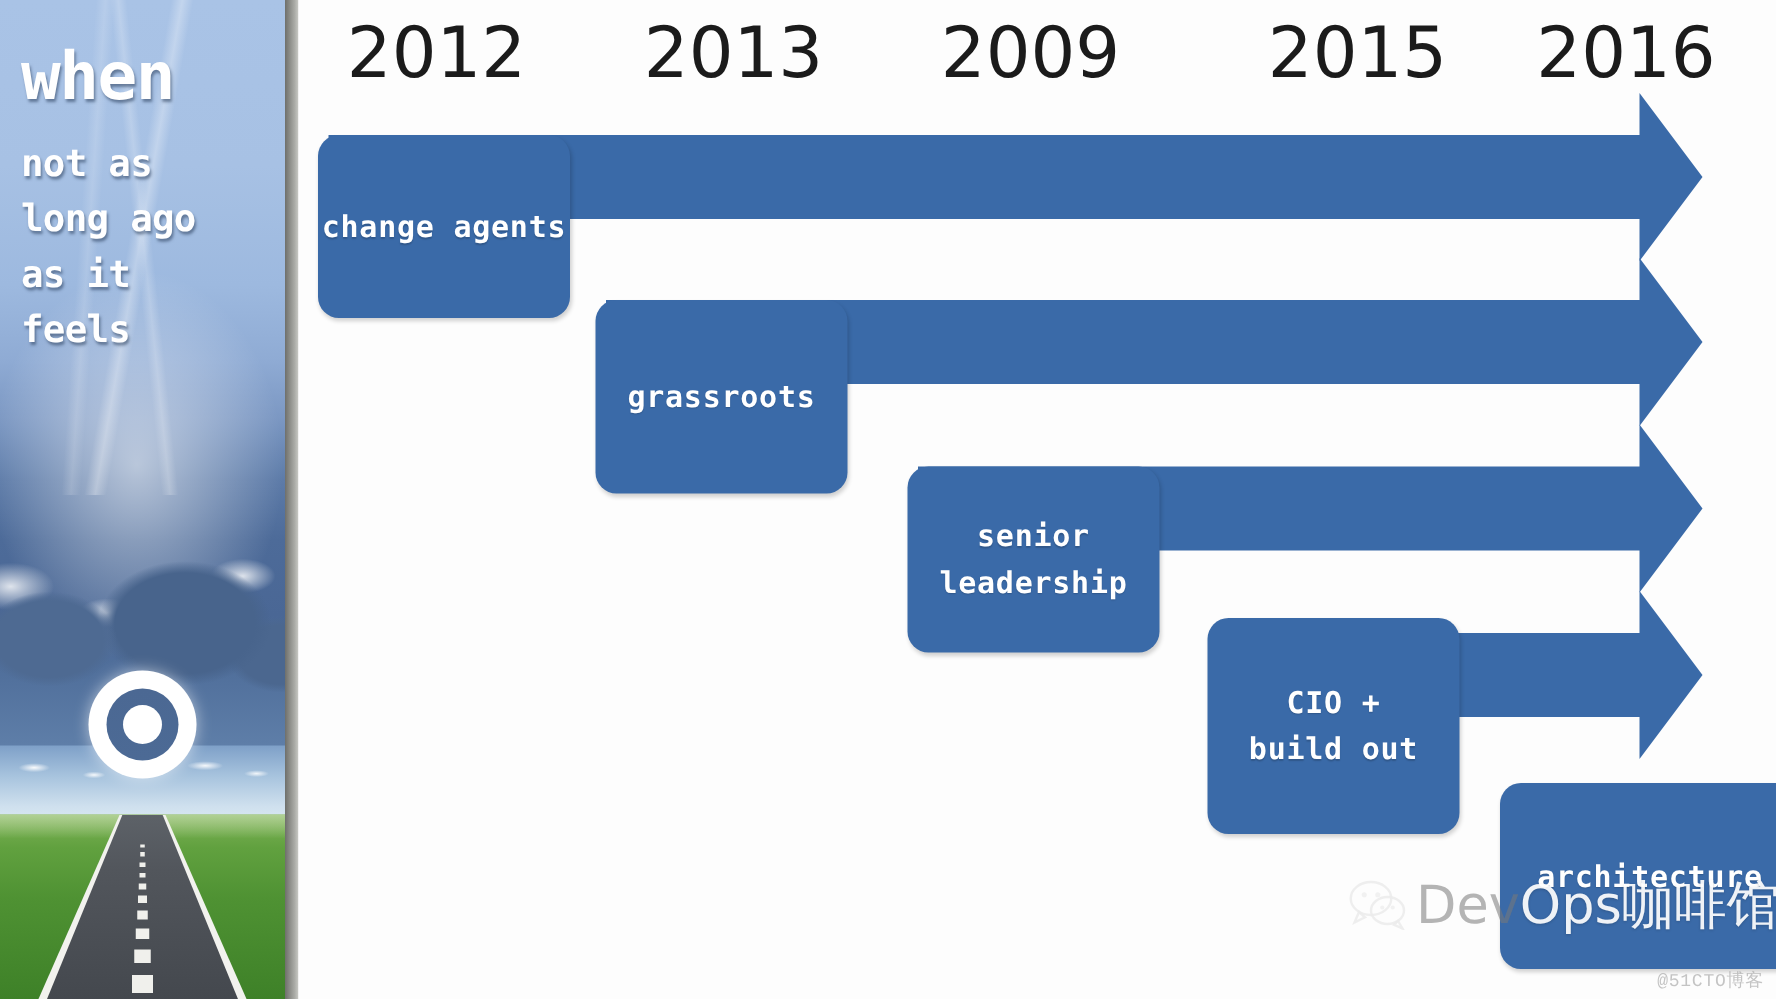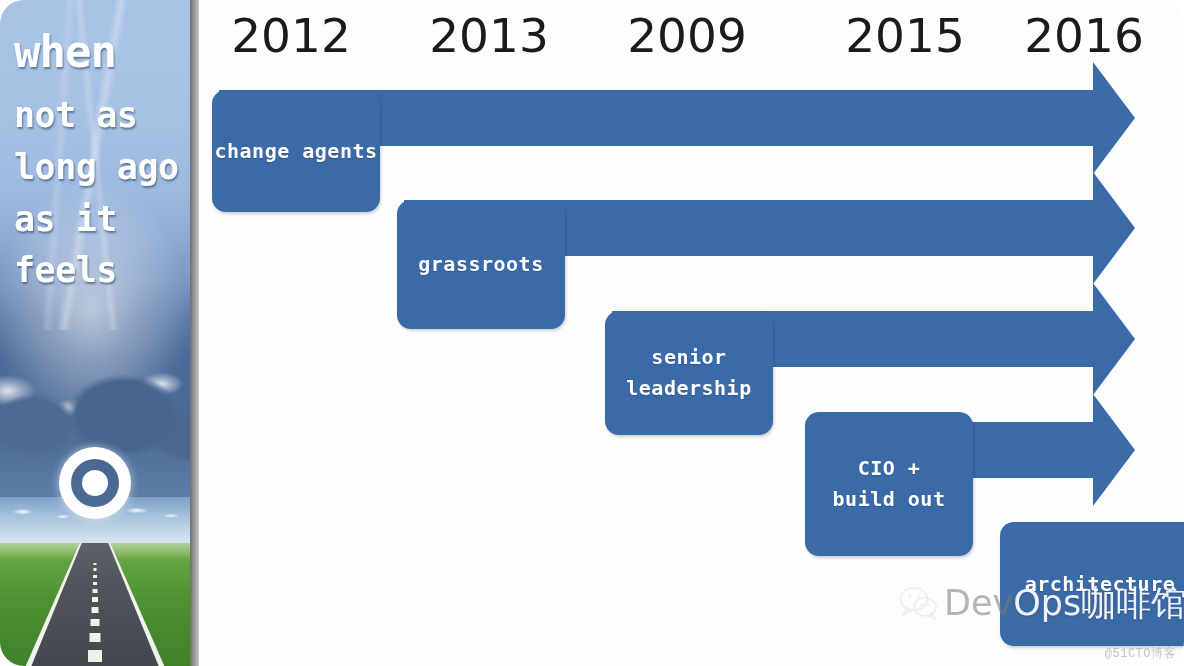--- a/index.html
+++ b/index.html
@@ -16,7 +16,6 @@
     height: 666px;
     overflow: hidden;
     background: #ffffff;
-    border-radius: 24px;
   }
 
   

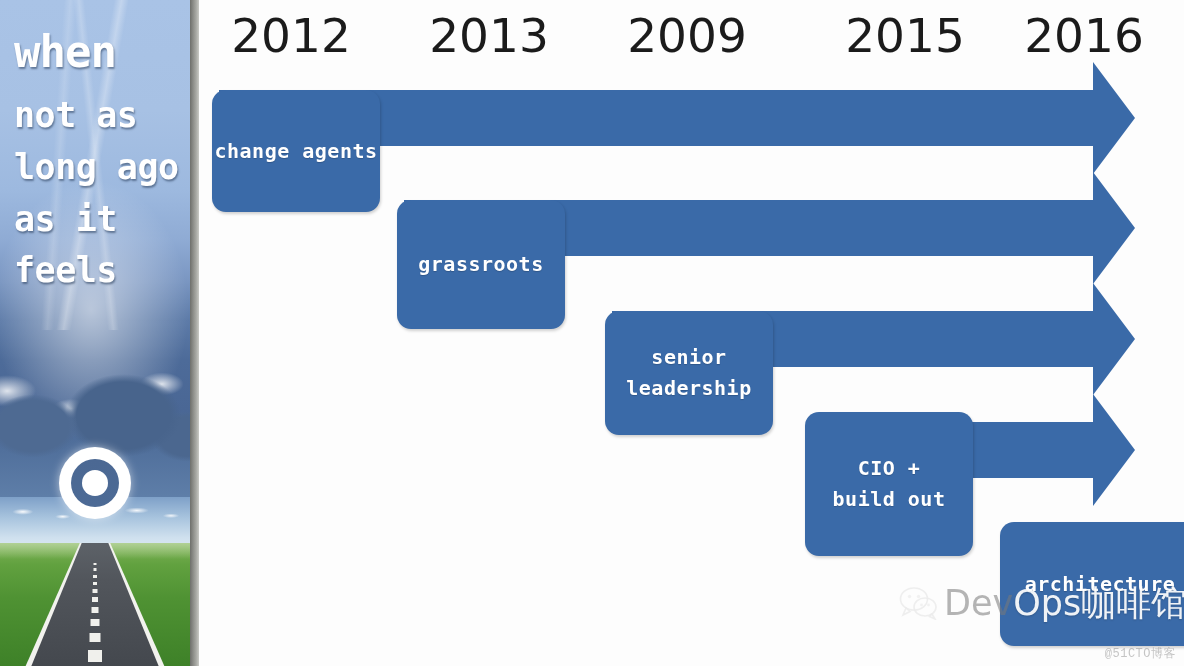--- a/index.html
+++ b/index.html
@@ -173,7 +173,7 @@
     margin-bottom: 16px;
   }
   .side-text .subline {
-    font-size: 35px;
+    font-size: 25px;
     font-weight: bold;
     line-height: 1.48;
     letter-spacing: -0.5px;

